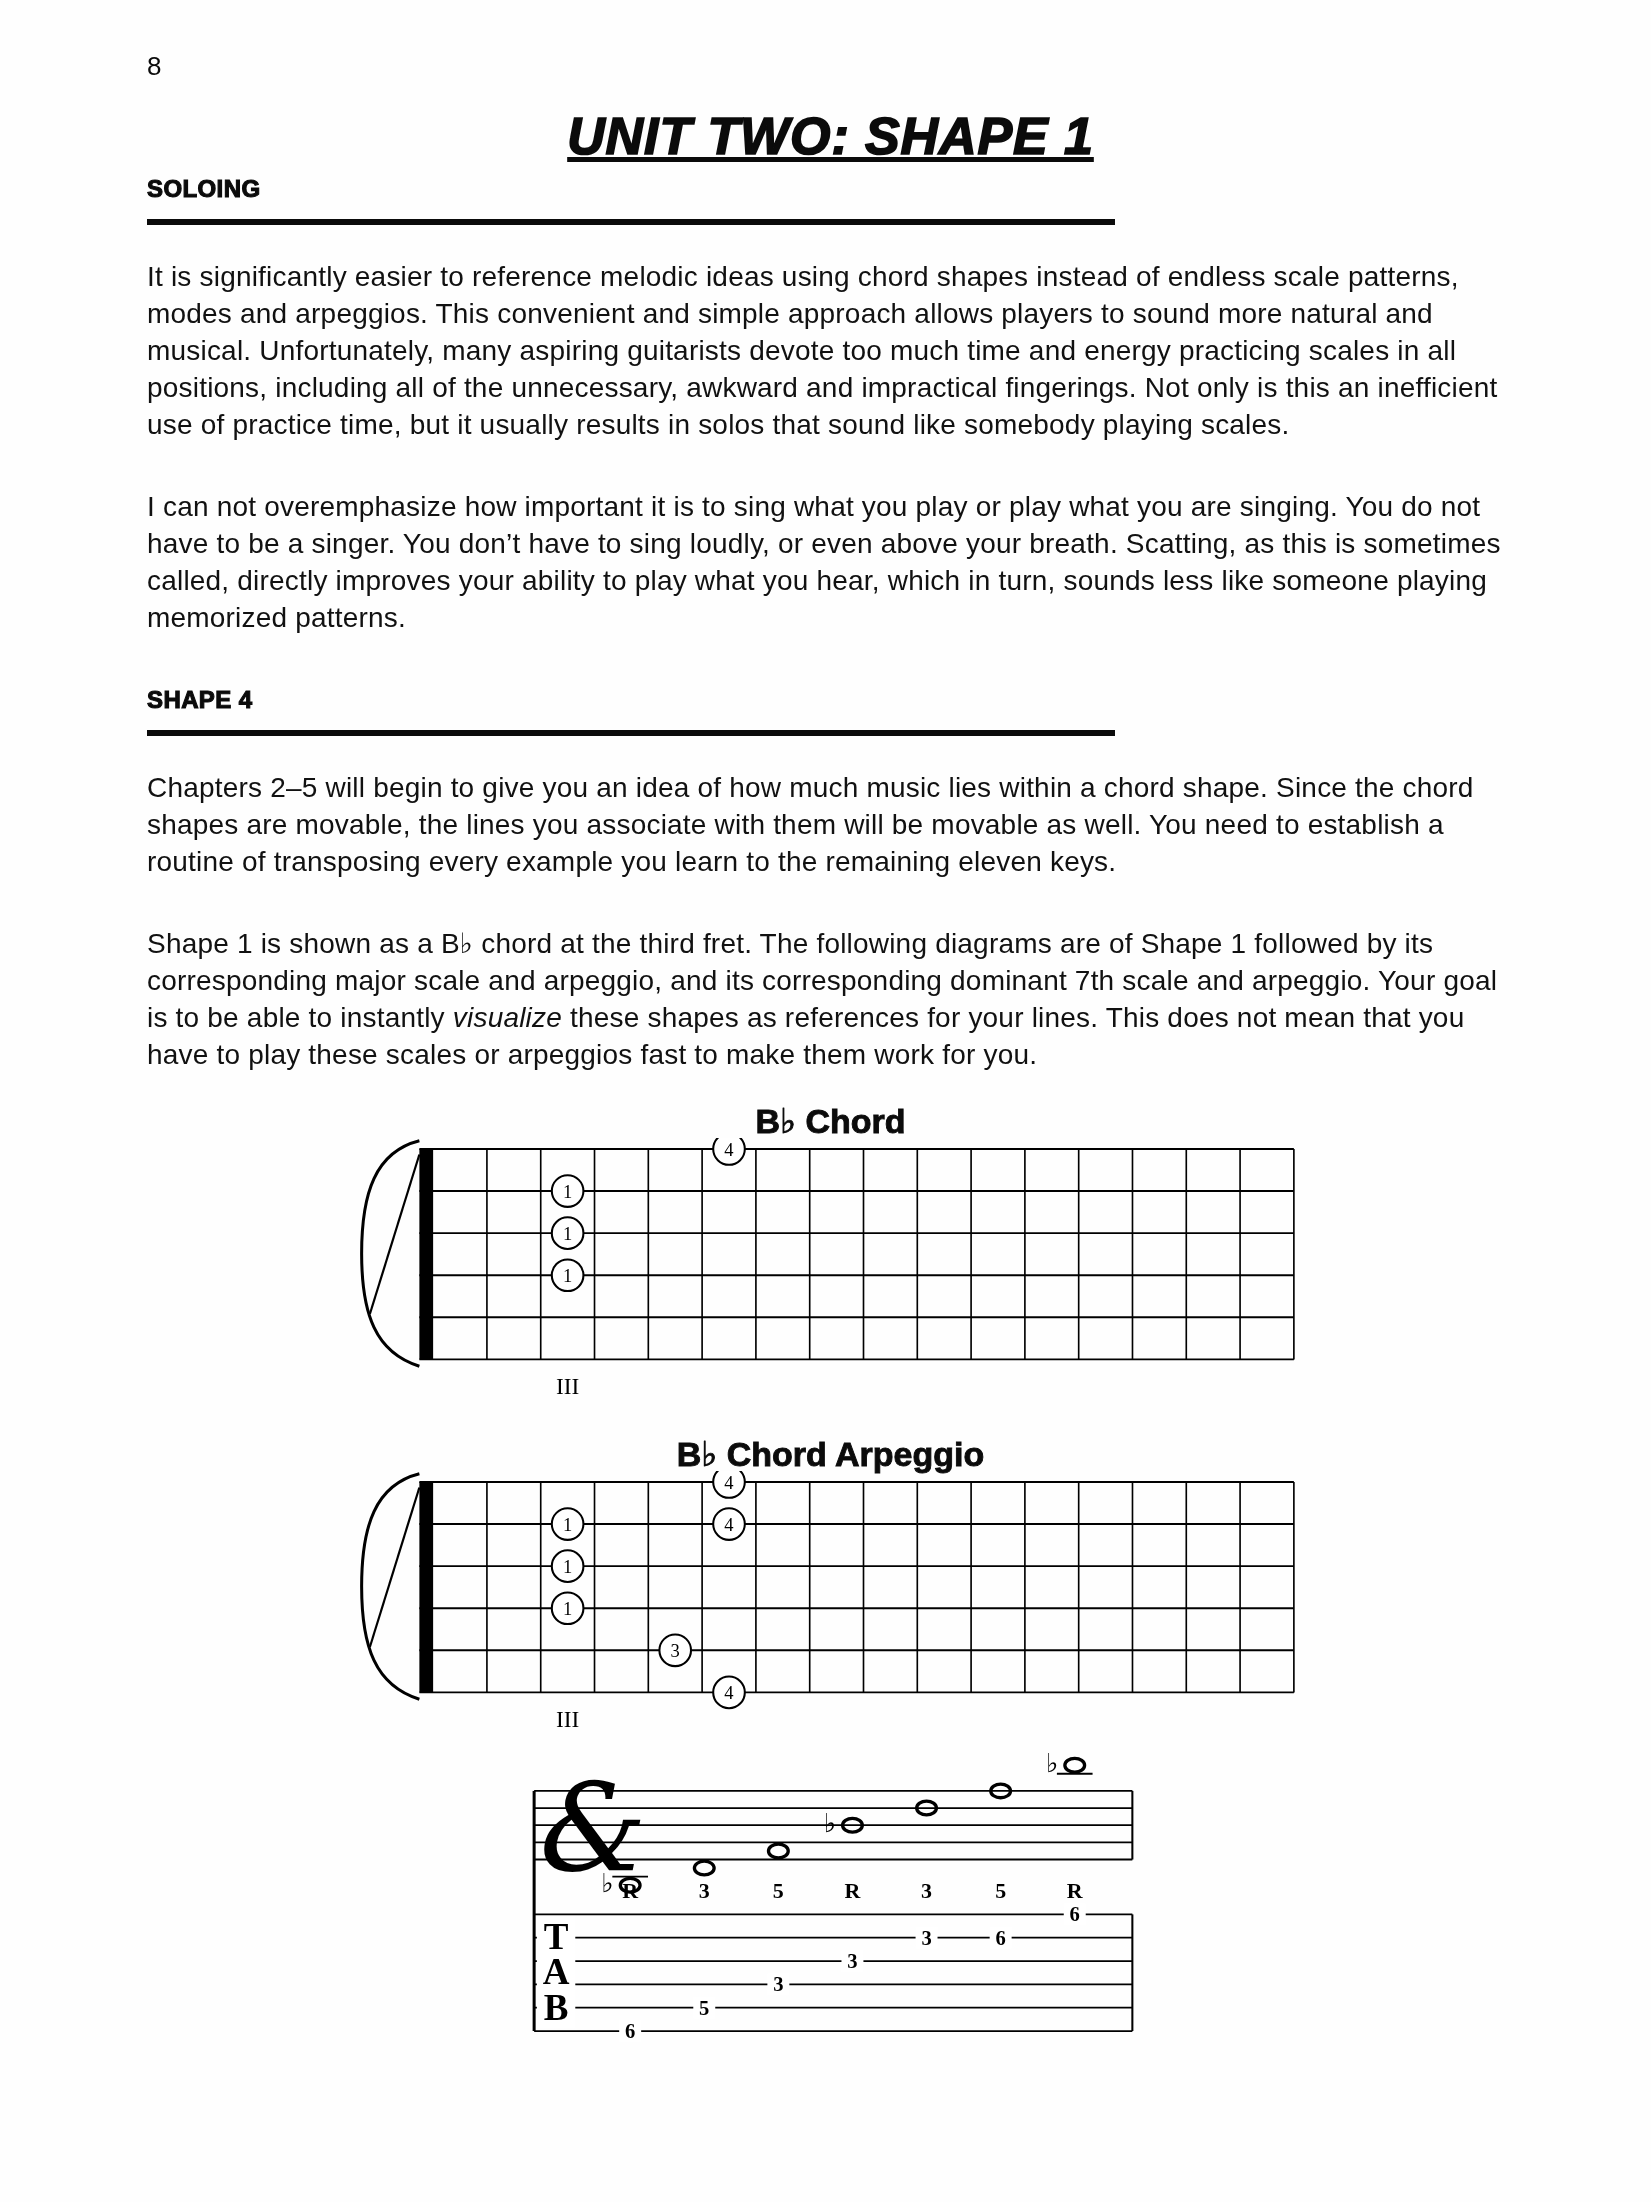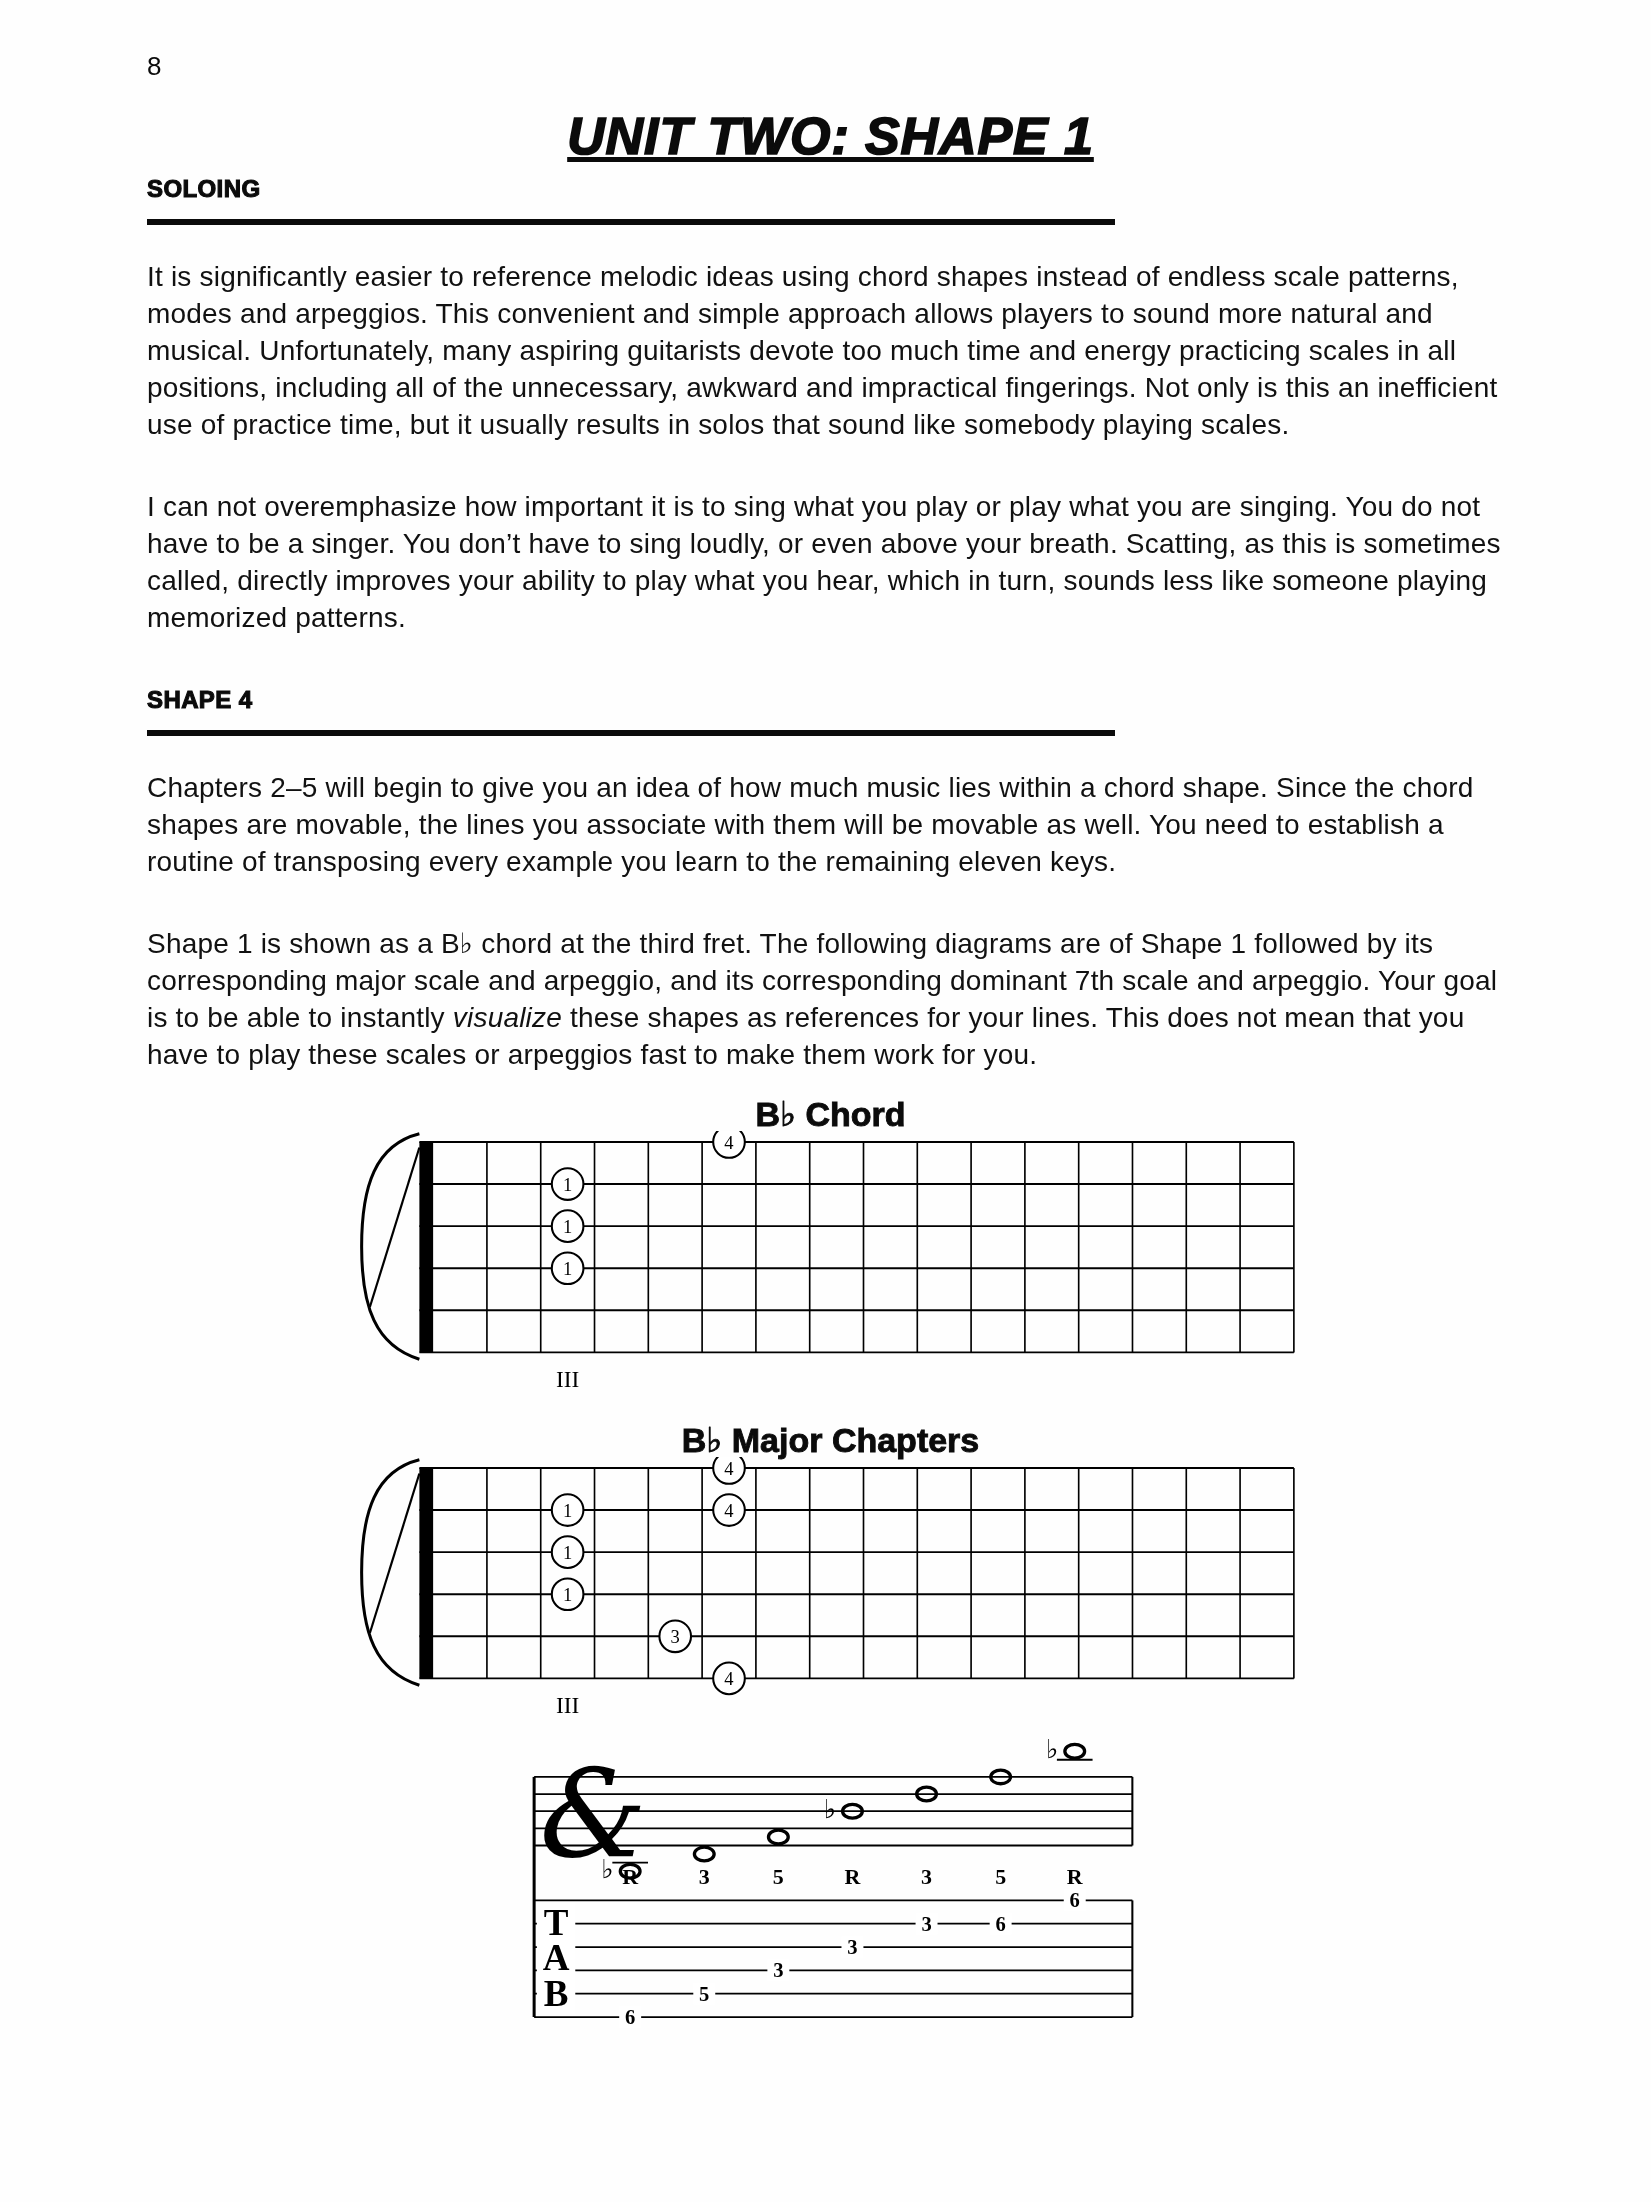--- a/index.html
+++ b/index.html
@@ -27,7 +27,7 @@
     max-width:1370px; color:#111;
   }
   .para + .para { margin-top:45px; }
-  .figure { margin-top:21px; }
+  .figure { margin-top:28px; }
   .diagram-title {
     text-align:center; font-size:34px; line-height:40px; font-weight:700;
     -webkit-text-stroke:0.9px #0b0b0b;

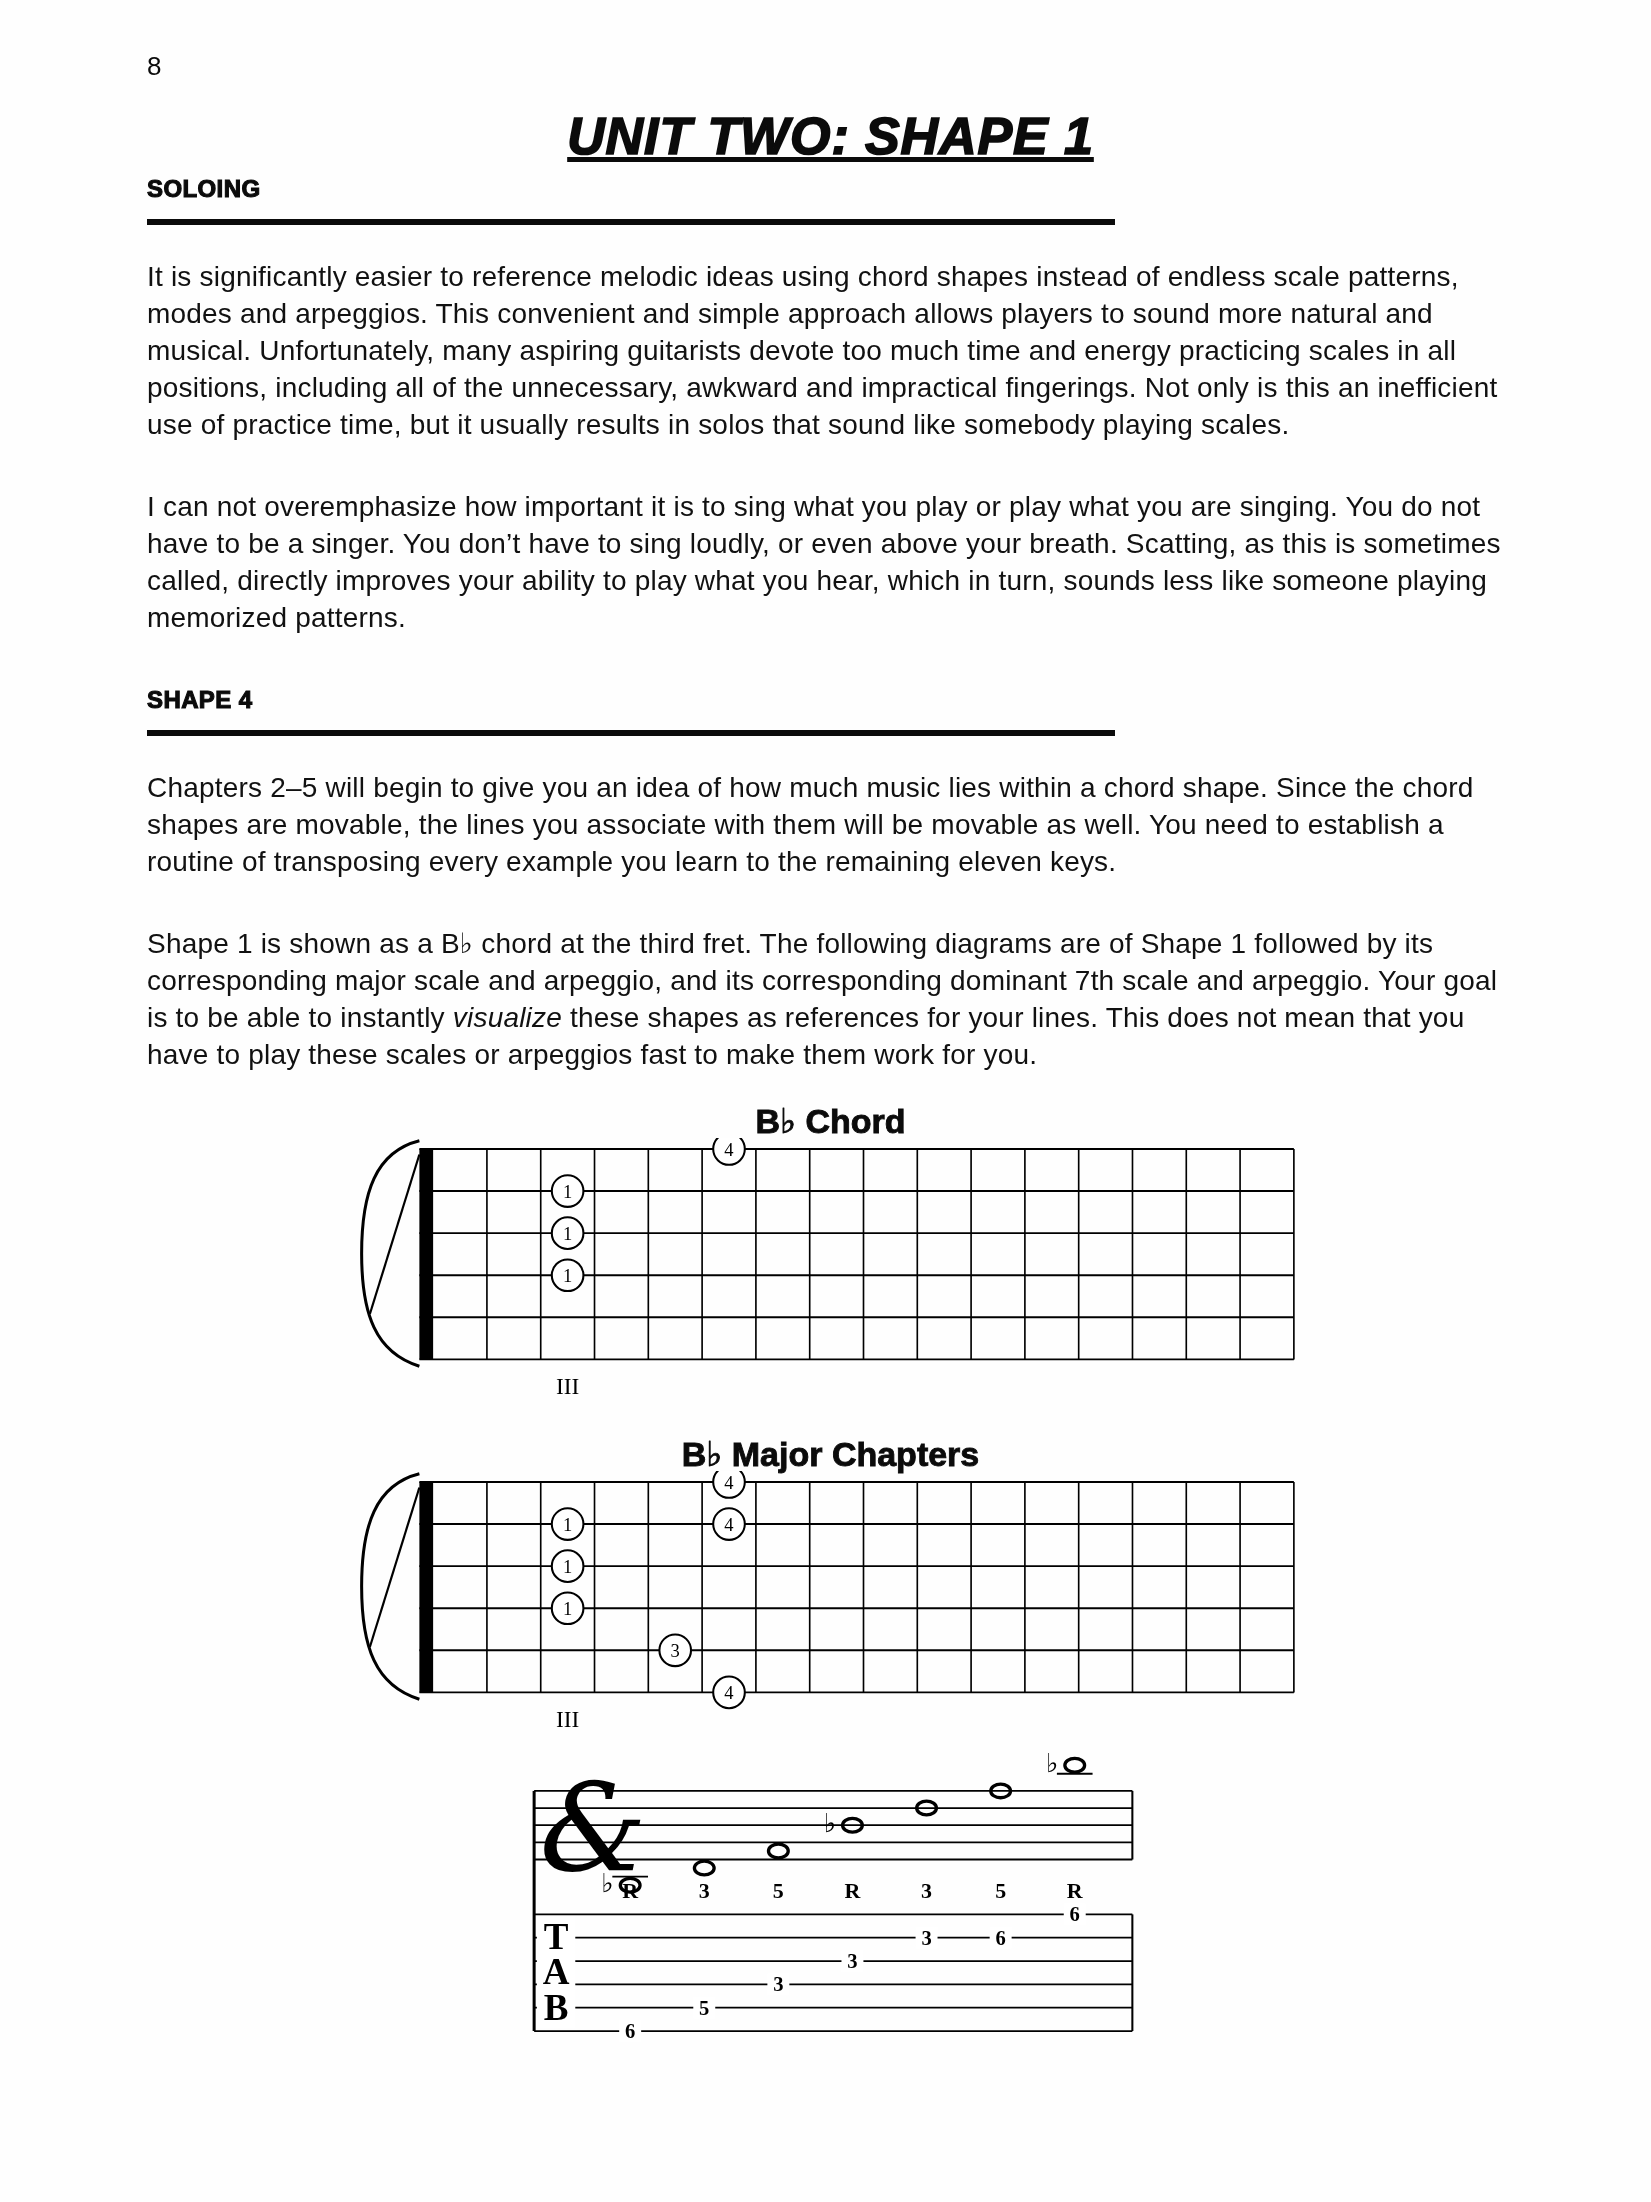--- a/index.html
+++ b/index.html
@@ -109,7 +109,7 @@
     </div>
 
     <div class="figure" data-name="figure-bb-major-arpeggio">
-      <h3 class="diagram-title" data-name="diagram-title-bb-major-arpeggio">B♭ Major Chapters</h3>
+      <h3 class="diagram-title" data-name="diagram-title-bb-major-arpeggio">B♭ Chord Arpeggio</h3>
       <div class="fretboard" data-name="fretboard-diagram-bb-major-arpeggio">
           <svg viewBox="0 0 690 200" class="fret-svg">
             <path d="M 46 2 C 14 10 4 40 4 84 C 4 128 14 156 46 166" fill="none" stroke="#000" stroke-width="2.2"></path>

